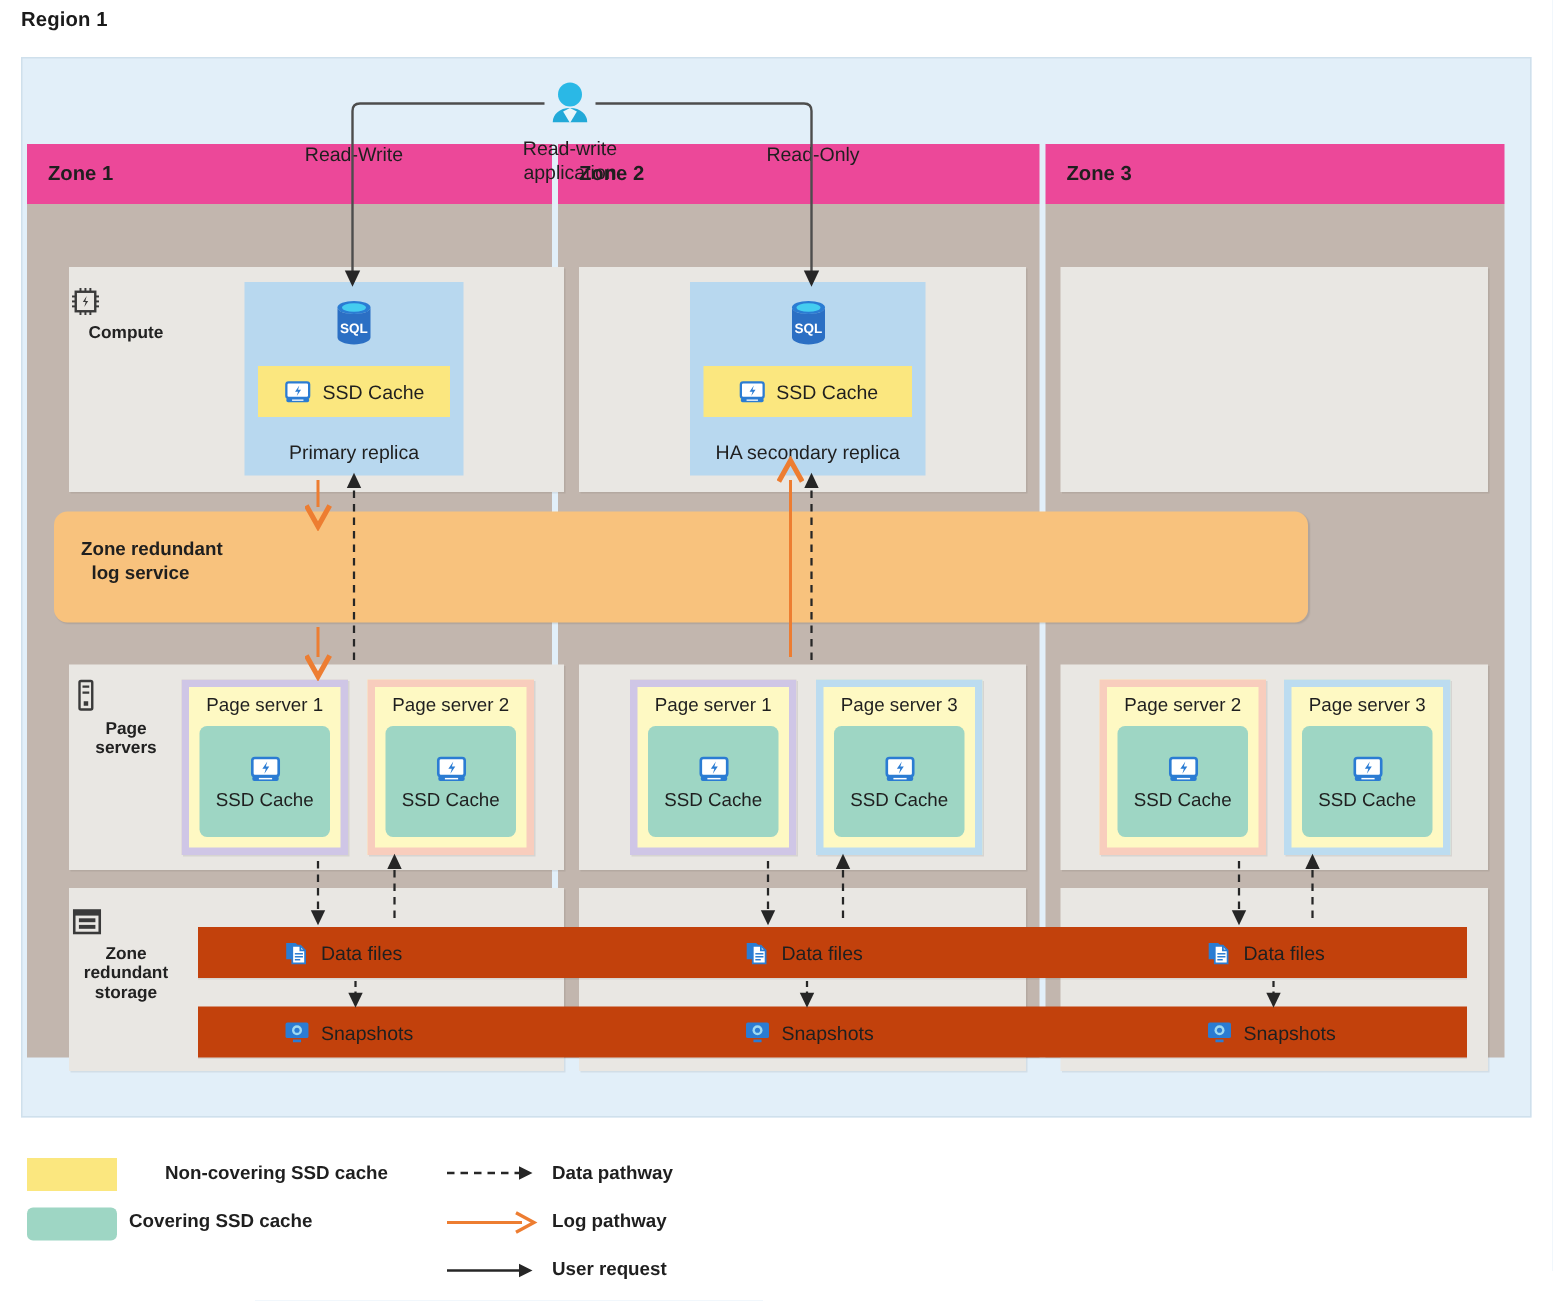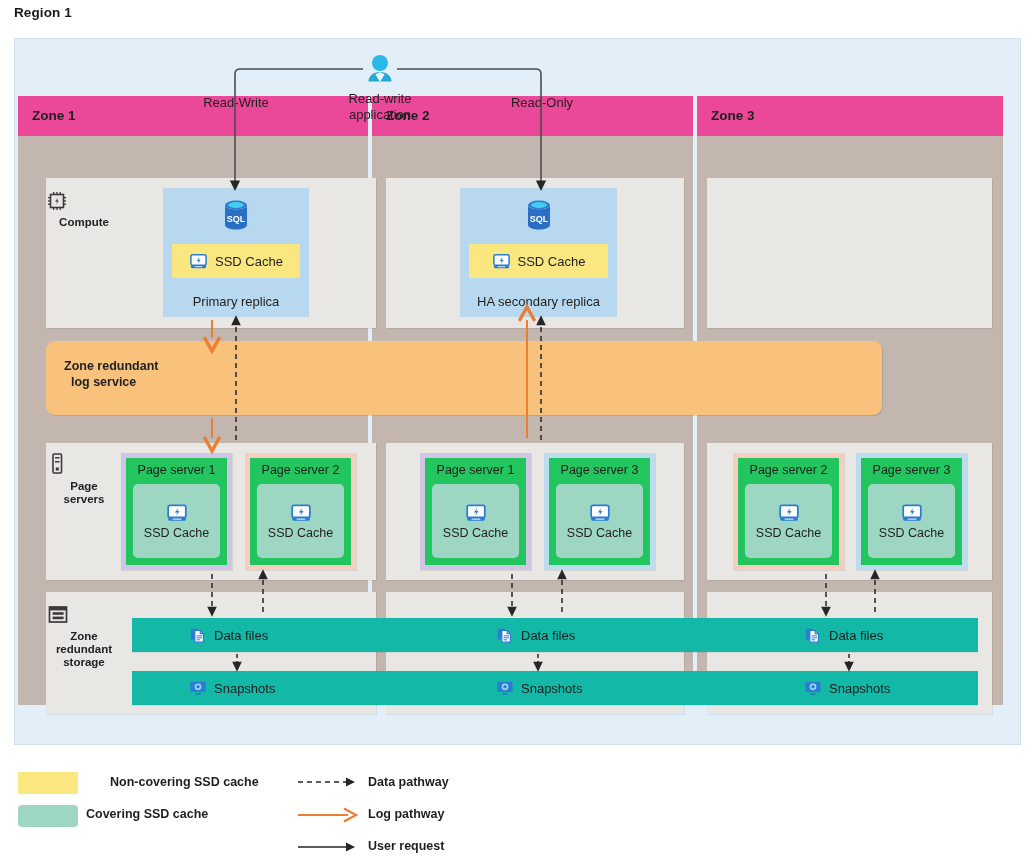--- a/index.html
+++ b/index.html
@@ -96,7 +96,7 @@
 
   
   .logsvc{
-    position:absolute;left:46px;top:341px;width:836px;height:74px;
+    position:absolute;left:36px;top:341px;width:836px;height:74px;
     background:#f8c27d;border-radius:9px;
     box-shadow:1px 1px 1px rgba(0,0,0,.10);
   }

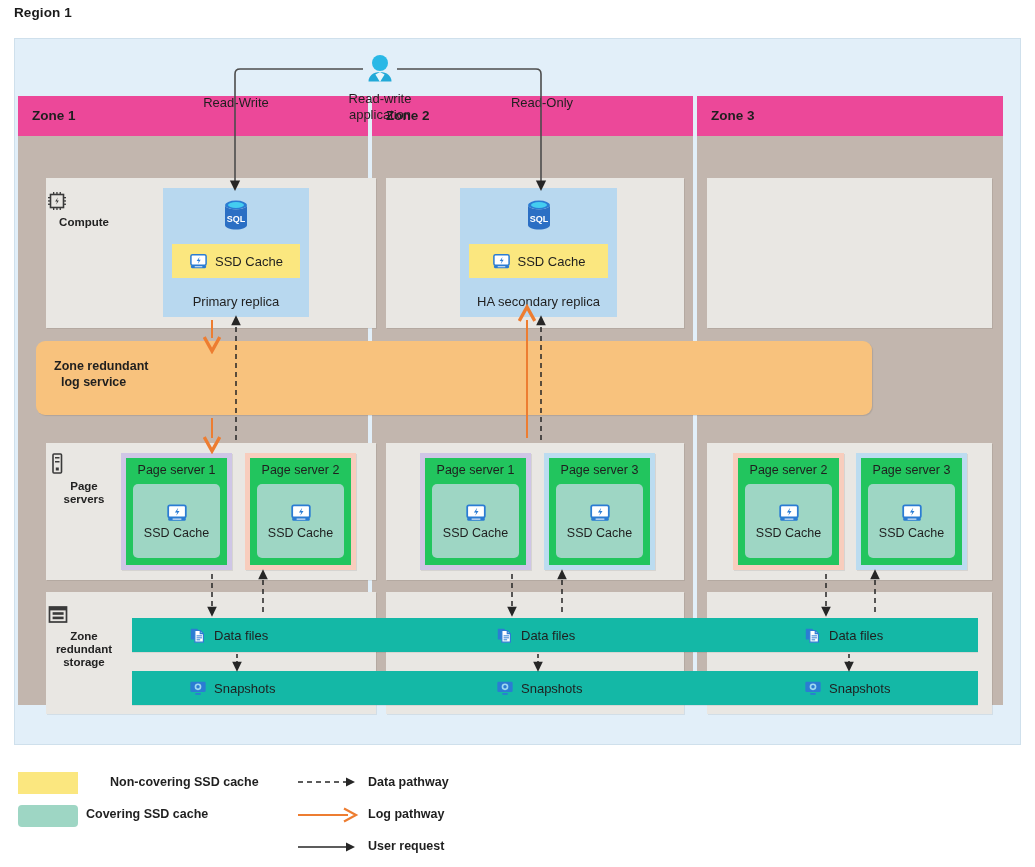--- a/index.html
+++ b/index.html
@@ -108,7 +108,7 @@
   
   .pscard{
     position:absolute;top:453px;width:111px;height:117px;
-    background:#22c55e;box-sizing:border-box;border:5px solid #cfc6e6;
+    background:#fef9c3;box-sizing:border-box;border:5px solid #cfc6e6;
     box-shadow:1px 1px 0 rgba(0,0,0,.08);
   }
   .pscard.purple{border-color:#cfc6e6;}

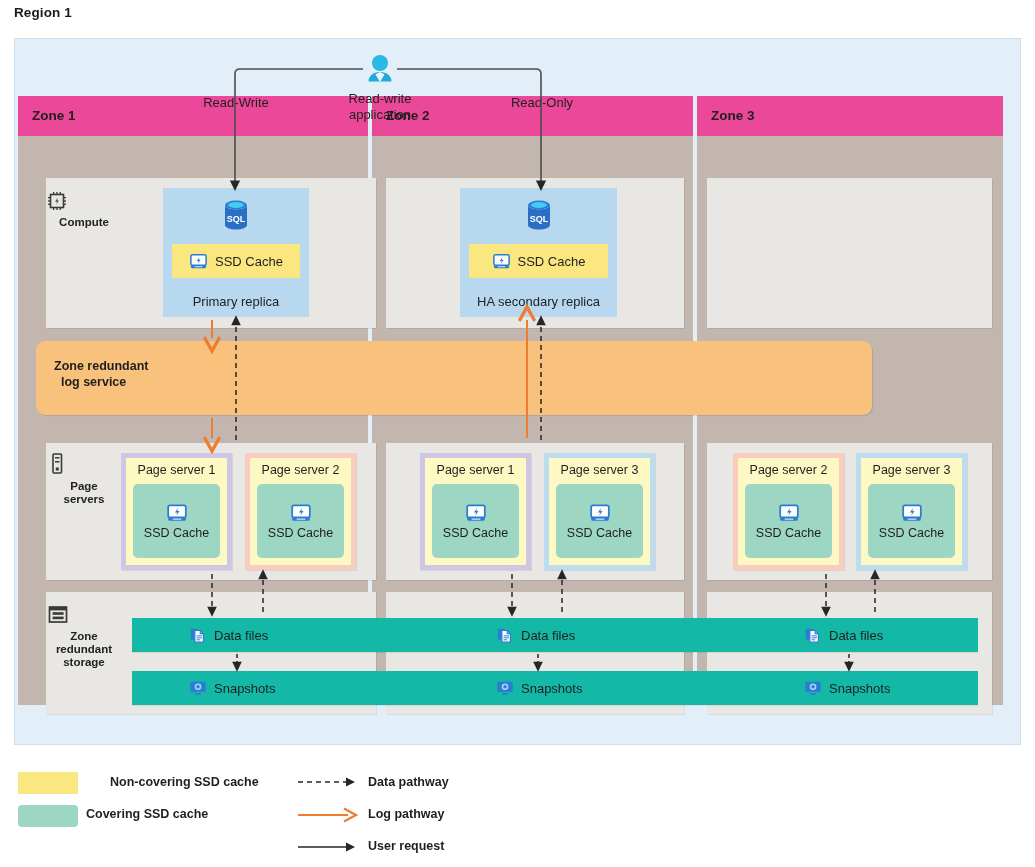--- a/index.html
+++ b/index.html
@@ -131,7 +131,7 @@
 
   
   .strow{
-    position:absolute;height:34px;background:#14b8a6;
+    position:absolute;height:34px;background:#c2410c;
     box-shadow:0 1px 0 rgba(0,0,0,.07);
   }
   .strow .cell{

